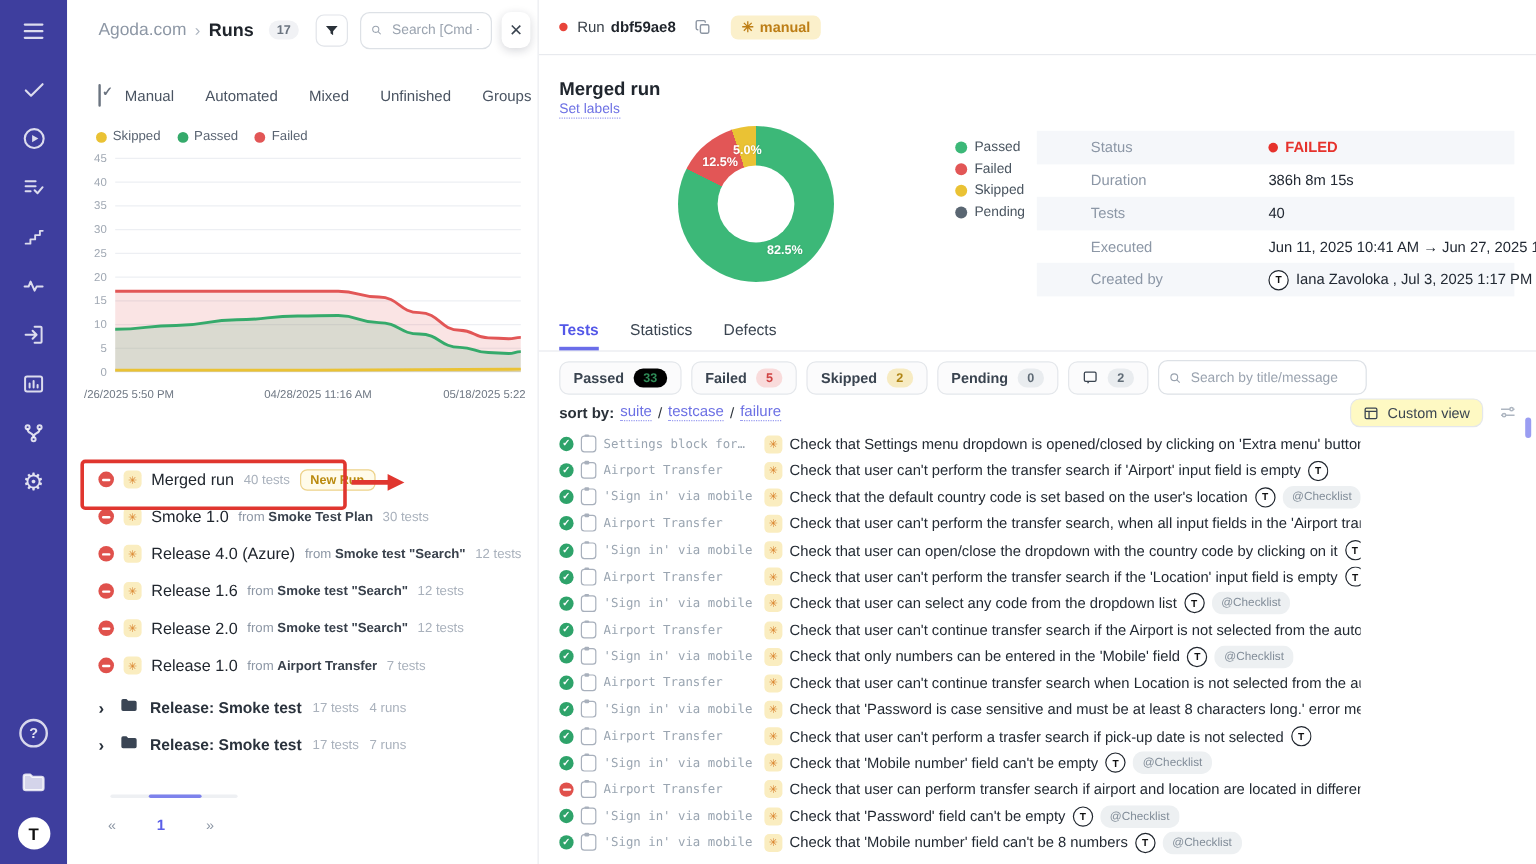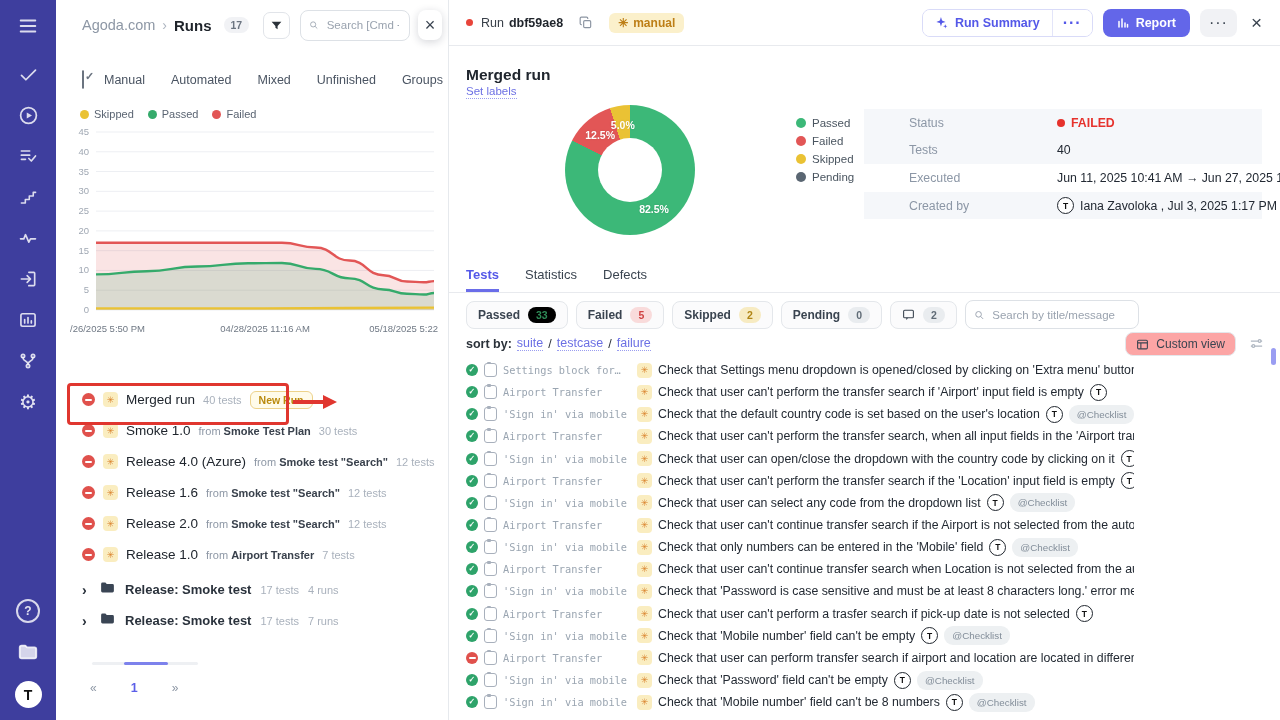--- a/index.html
+++ b/index.html
@@ -413,26 +413,6 @@
         <span class="man-ic"></span>
         <span>manual</span>
       </span>
-      <div class="rp-actions">
-        <span class="split-btn">
-          <button class="split-main">
-            <svg width="13" height="13" viewBox="0 0 24 24">
-                <path d="M11 2l2 6.5L19.5 11 13 13 11 19.5 9 13 2.5 11 9 8.5z" fill="#5458E8"></path>
-                <path d="M19 15l1 3 3 1-3 1-1 3-1-3-3-1 3-1z" fill="#5458E8"></path>
-              </svg>
-            <span>Run Summary</span>
-          </button>
-          <button class="split-more"></button>
-        </span>
-        <button class="report-btn">
-          <svg width="12" height="12" viewBox="0 0 24 24">
-              <path d="M4 20V9M10 20V4M16 20v-8M21 20v-5" stroke="#fff" stroke-width="3" stroke-linecap="round"></path>
-            </svg>
-          <span>Report</span>
-        </button>
-        <button class="more-btn"></button>
-        <button class="rp-close"></button>
-      </div>
     </div>
 
     <h1 class="rp-title">Merged run</h1>

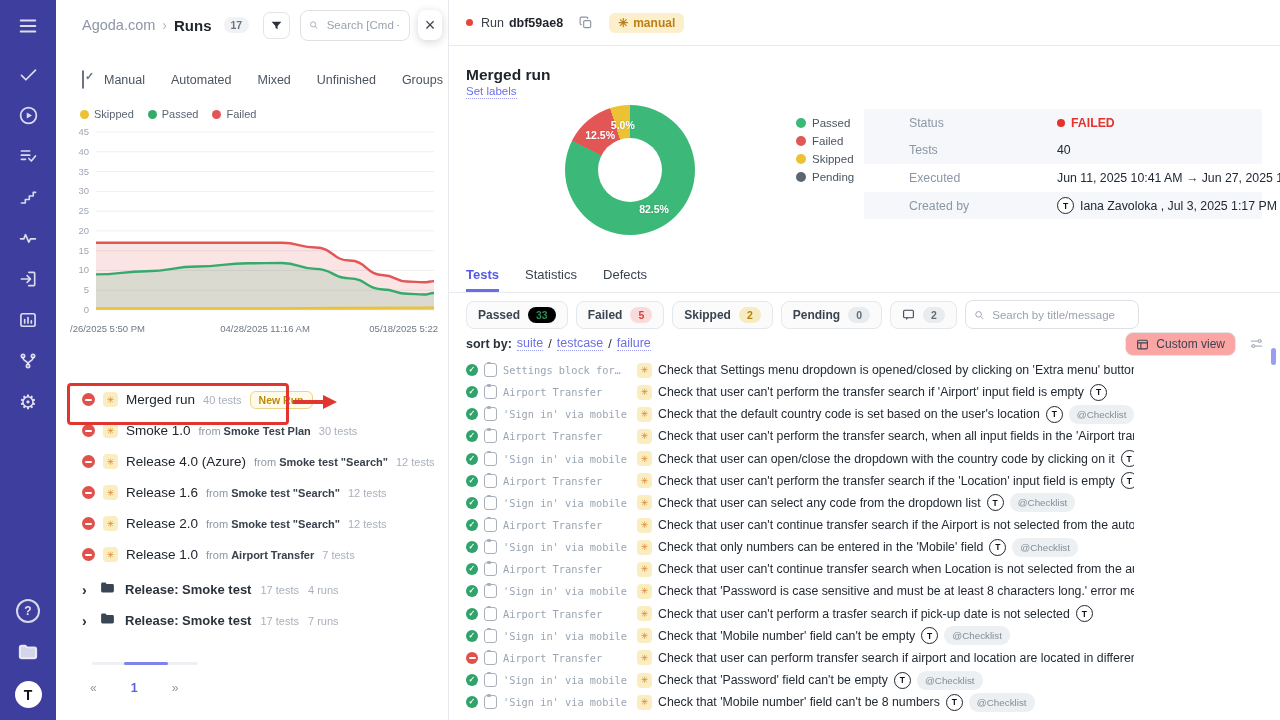--- a/index.html
+++ b/index.html
@@ -448,6 +448,10 @@
           <div class="info-row alt">
             <span class="info-label">Status</span>
             <span class="info-value failed"><span class="fail-dot"></span>FAILED</span>
+          </div>
+          <div class="info-row">
+            <span class="info-label">Duration</span>
+            <span class="info-value">386h 8m 15s</span>
           </div>
           <div class="info-row alt">
             <span class="info-label">Tests</span>

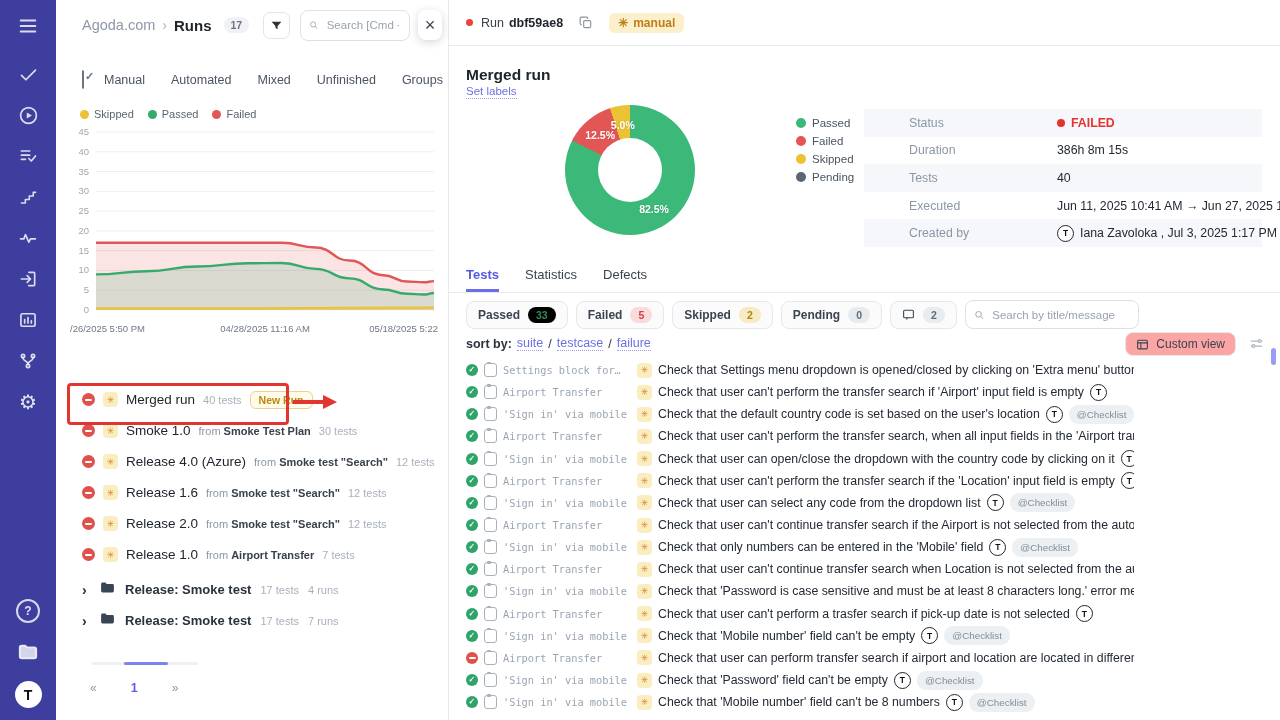--- a/index.html
+++ b/index.html
@@ -150,7 +150,7 @@
   .sort-link{color:#6C70E4;border-bottom:1px dotted #9a9df0;cursor:pointer;}
   .sort-sep{color:#2A3139;}
   .custom-view{position:absolute;top:332px;right:44px;display:flex;align-items:center;gap:7px;
-    background:#fca5a5;border:1px solid #E4E7EB;border-radius:8px;padding:4px 10px;cursor:pointer;}
+    background:#fef9c3;border:1px solid #E4E7EB;border-radius:8px;padding:4px 10px;cursor:pointer;}
   .custom-view span{font-size:12px;color:#3A4450;}
   .sliders-btn{position:absolute;top:336px;right:16px;background:none;border:none;cursor:pointer;padding:0;}
   

